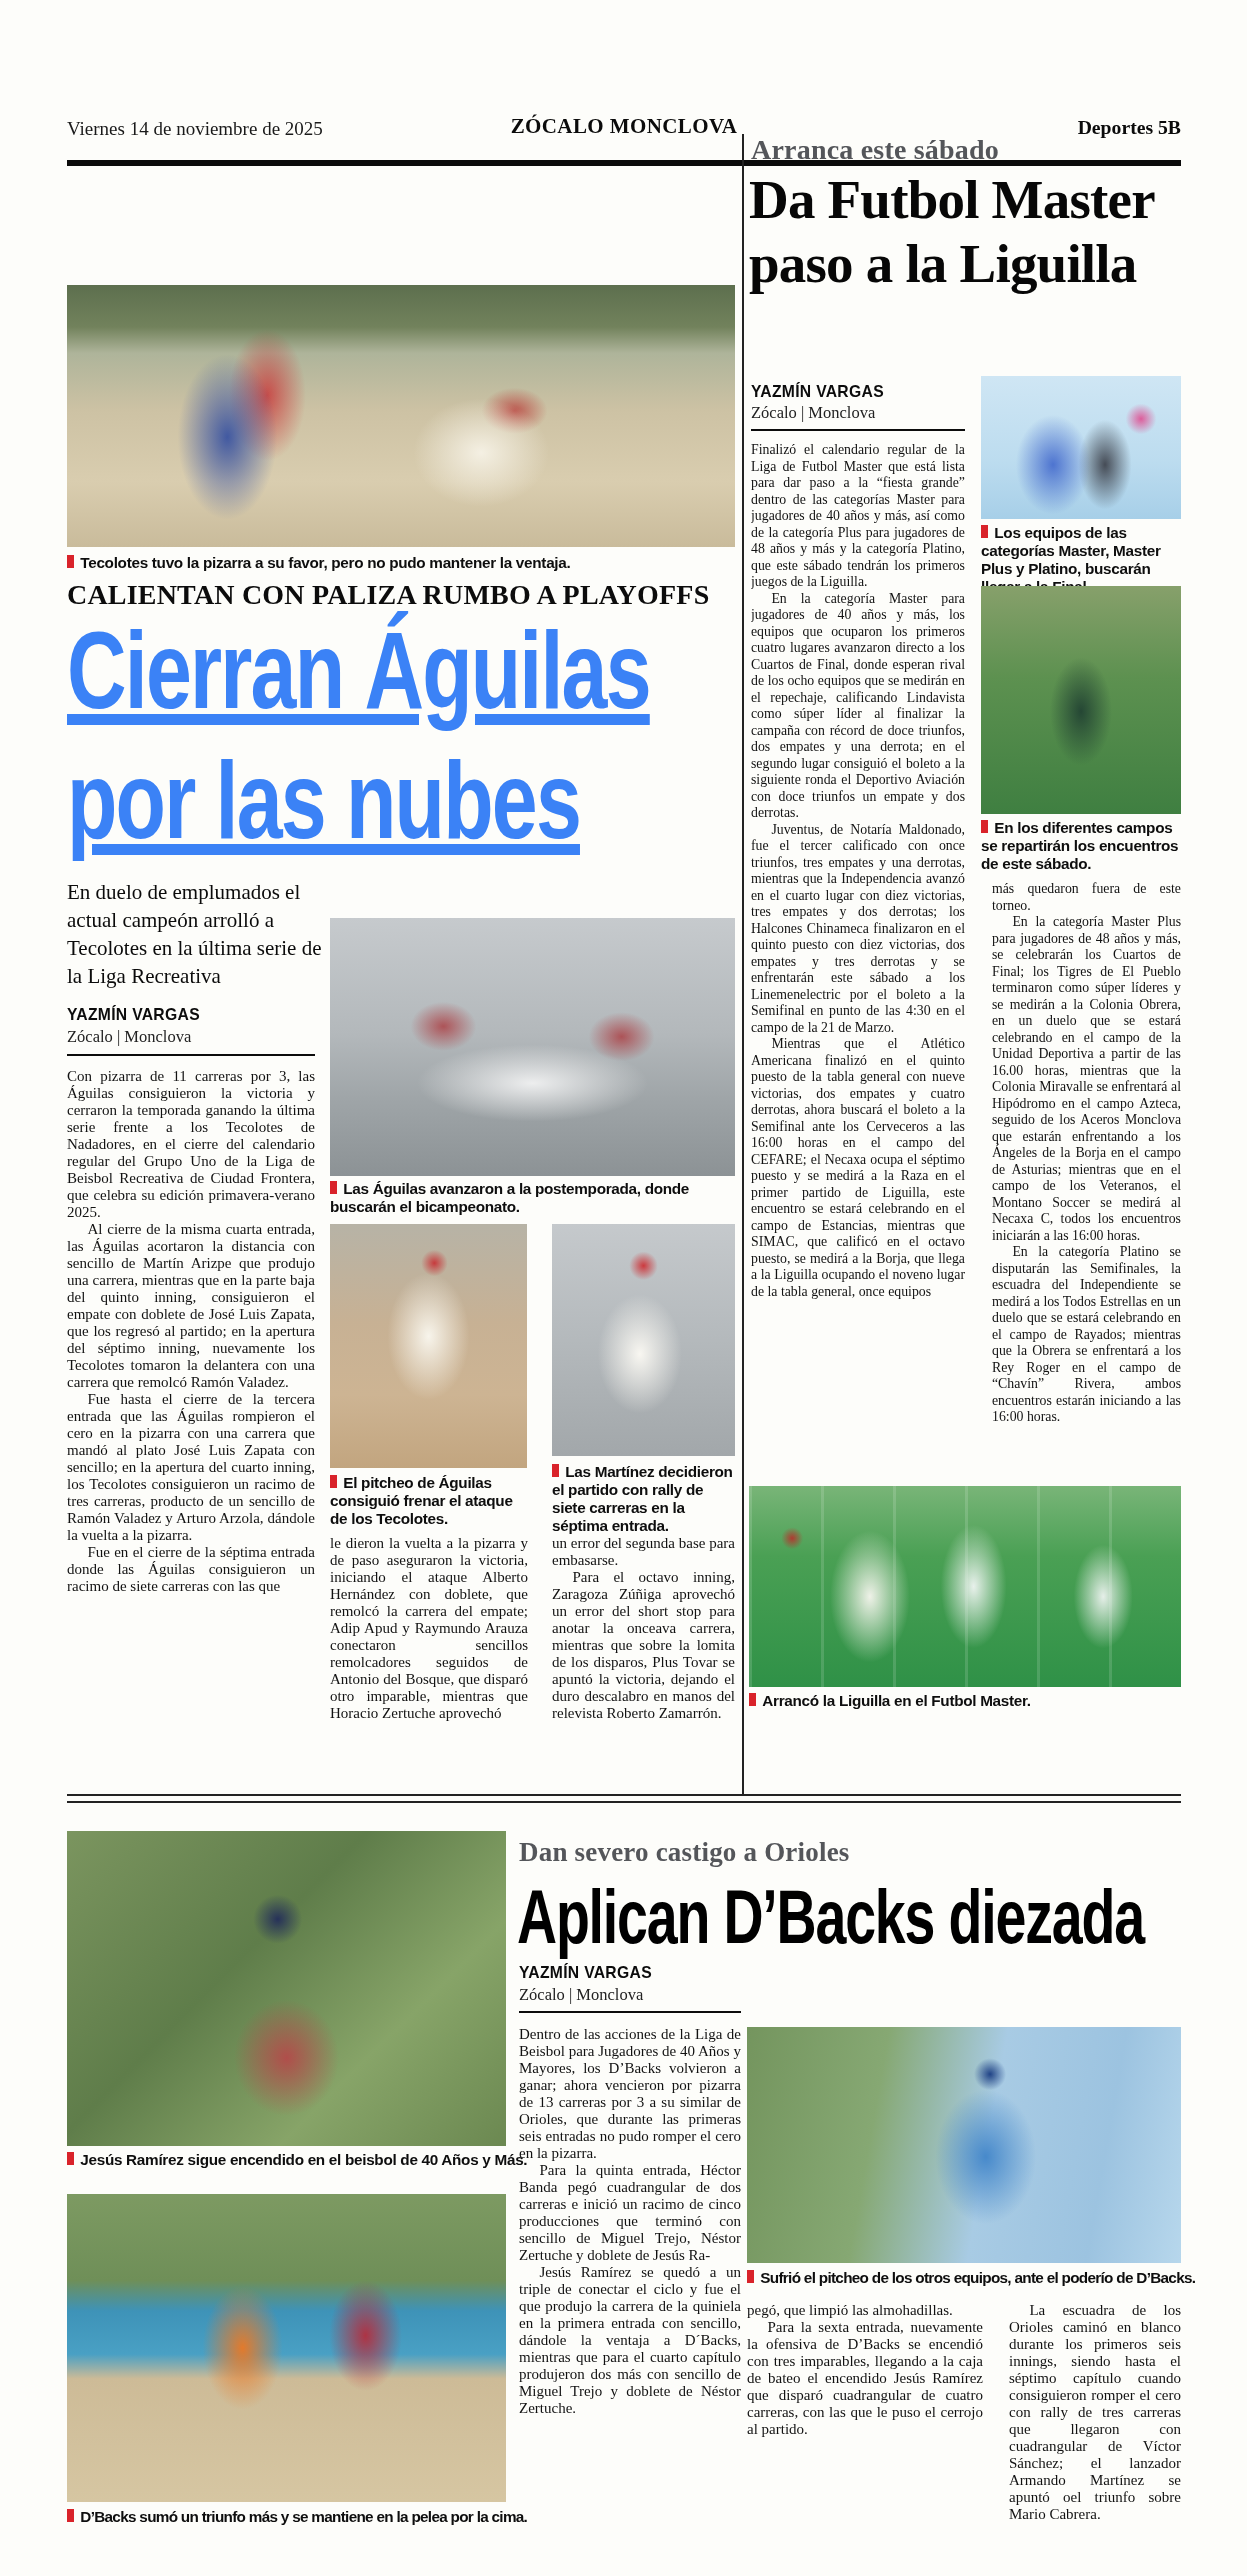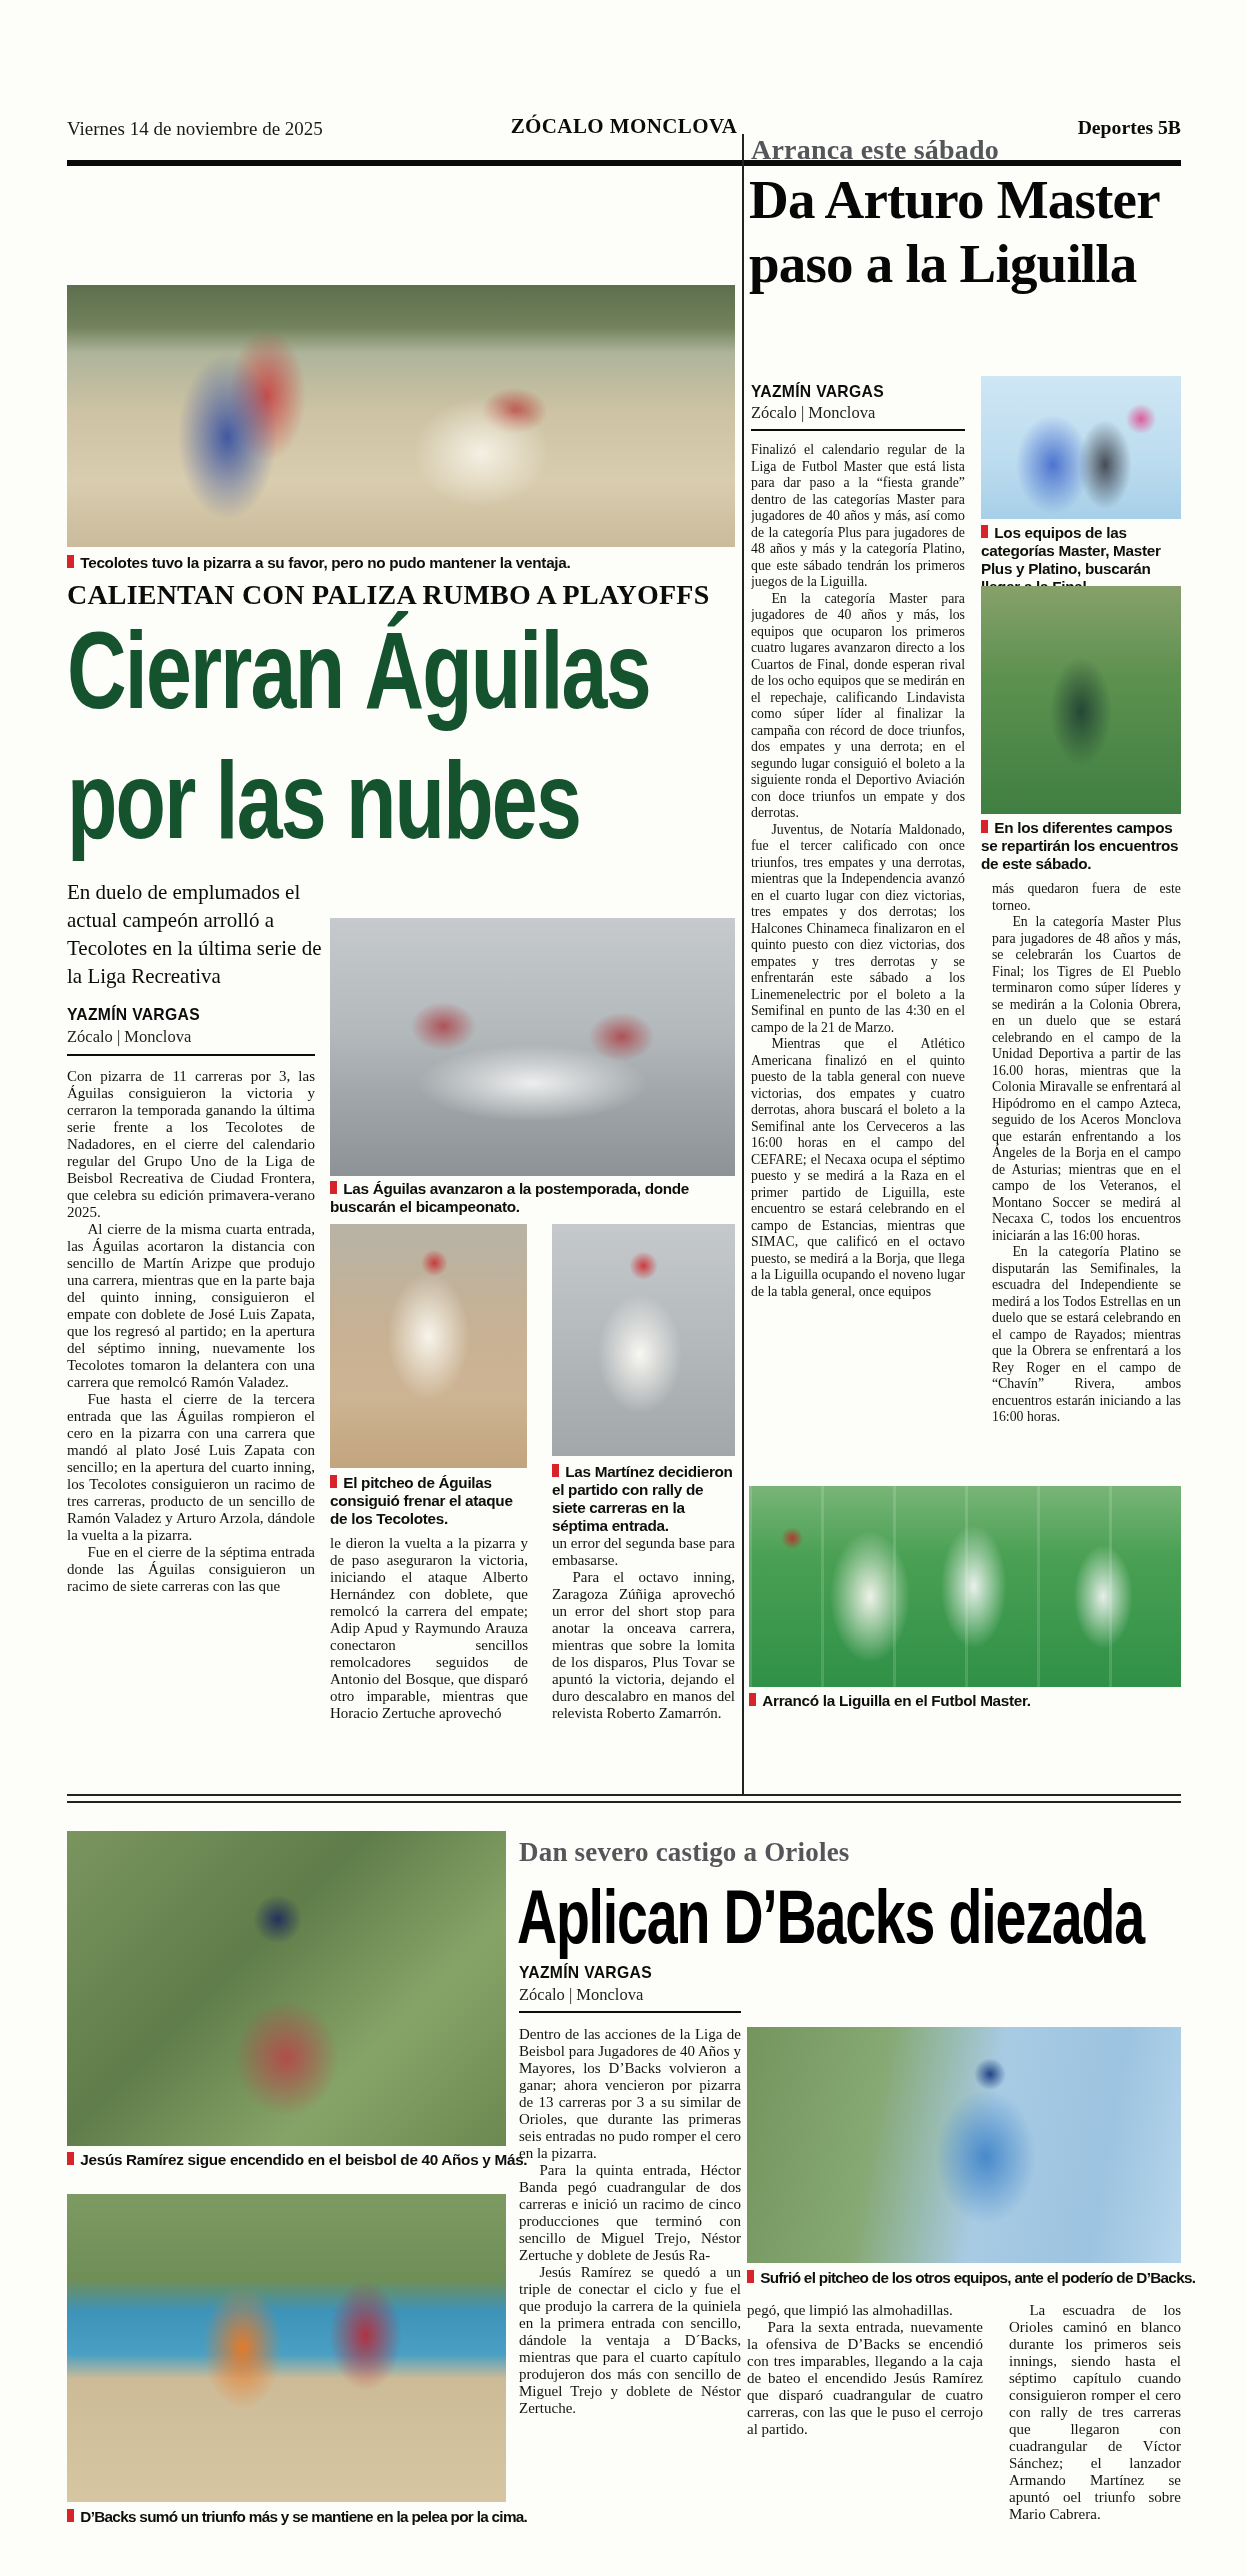--- a/index.html
+++ b/index.html
@@ -152,7 +152,7 @@
 
   <div class="kicker gray" style="left:751px;top:134px;">Arranca este sábado</div>
   <div class="hl-serif">
-    <span class="ln">Da Arturo Master</span>
+    <span class="ln">Da Futbol Master</span>
     <span class="ln">paso a la Liguilla</span>
   </div>
   <div class="byname" style="left:751px;top:383px;">YAZMÍN VARGAS</div>

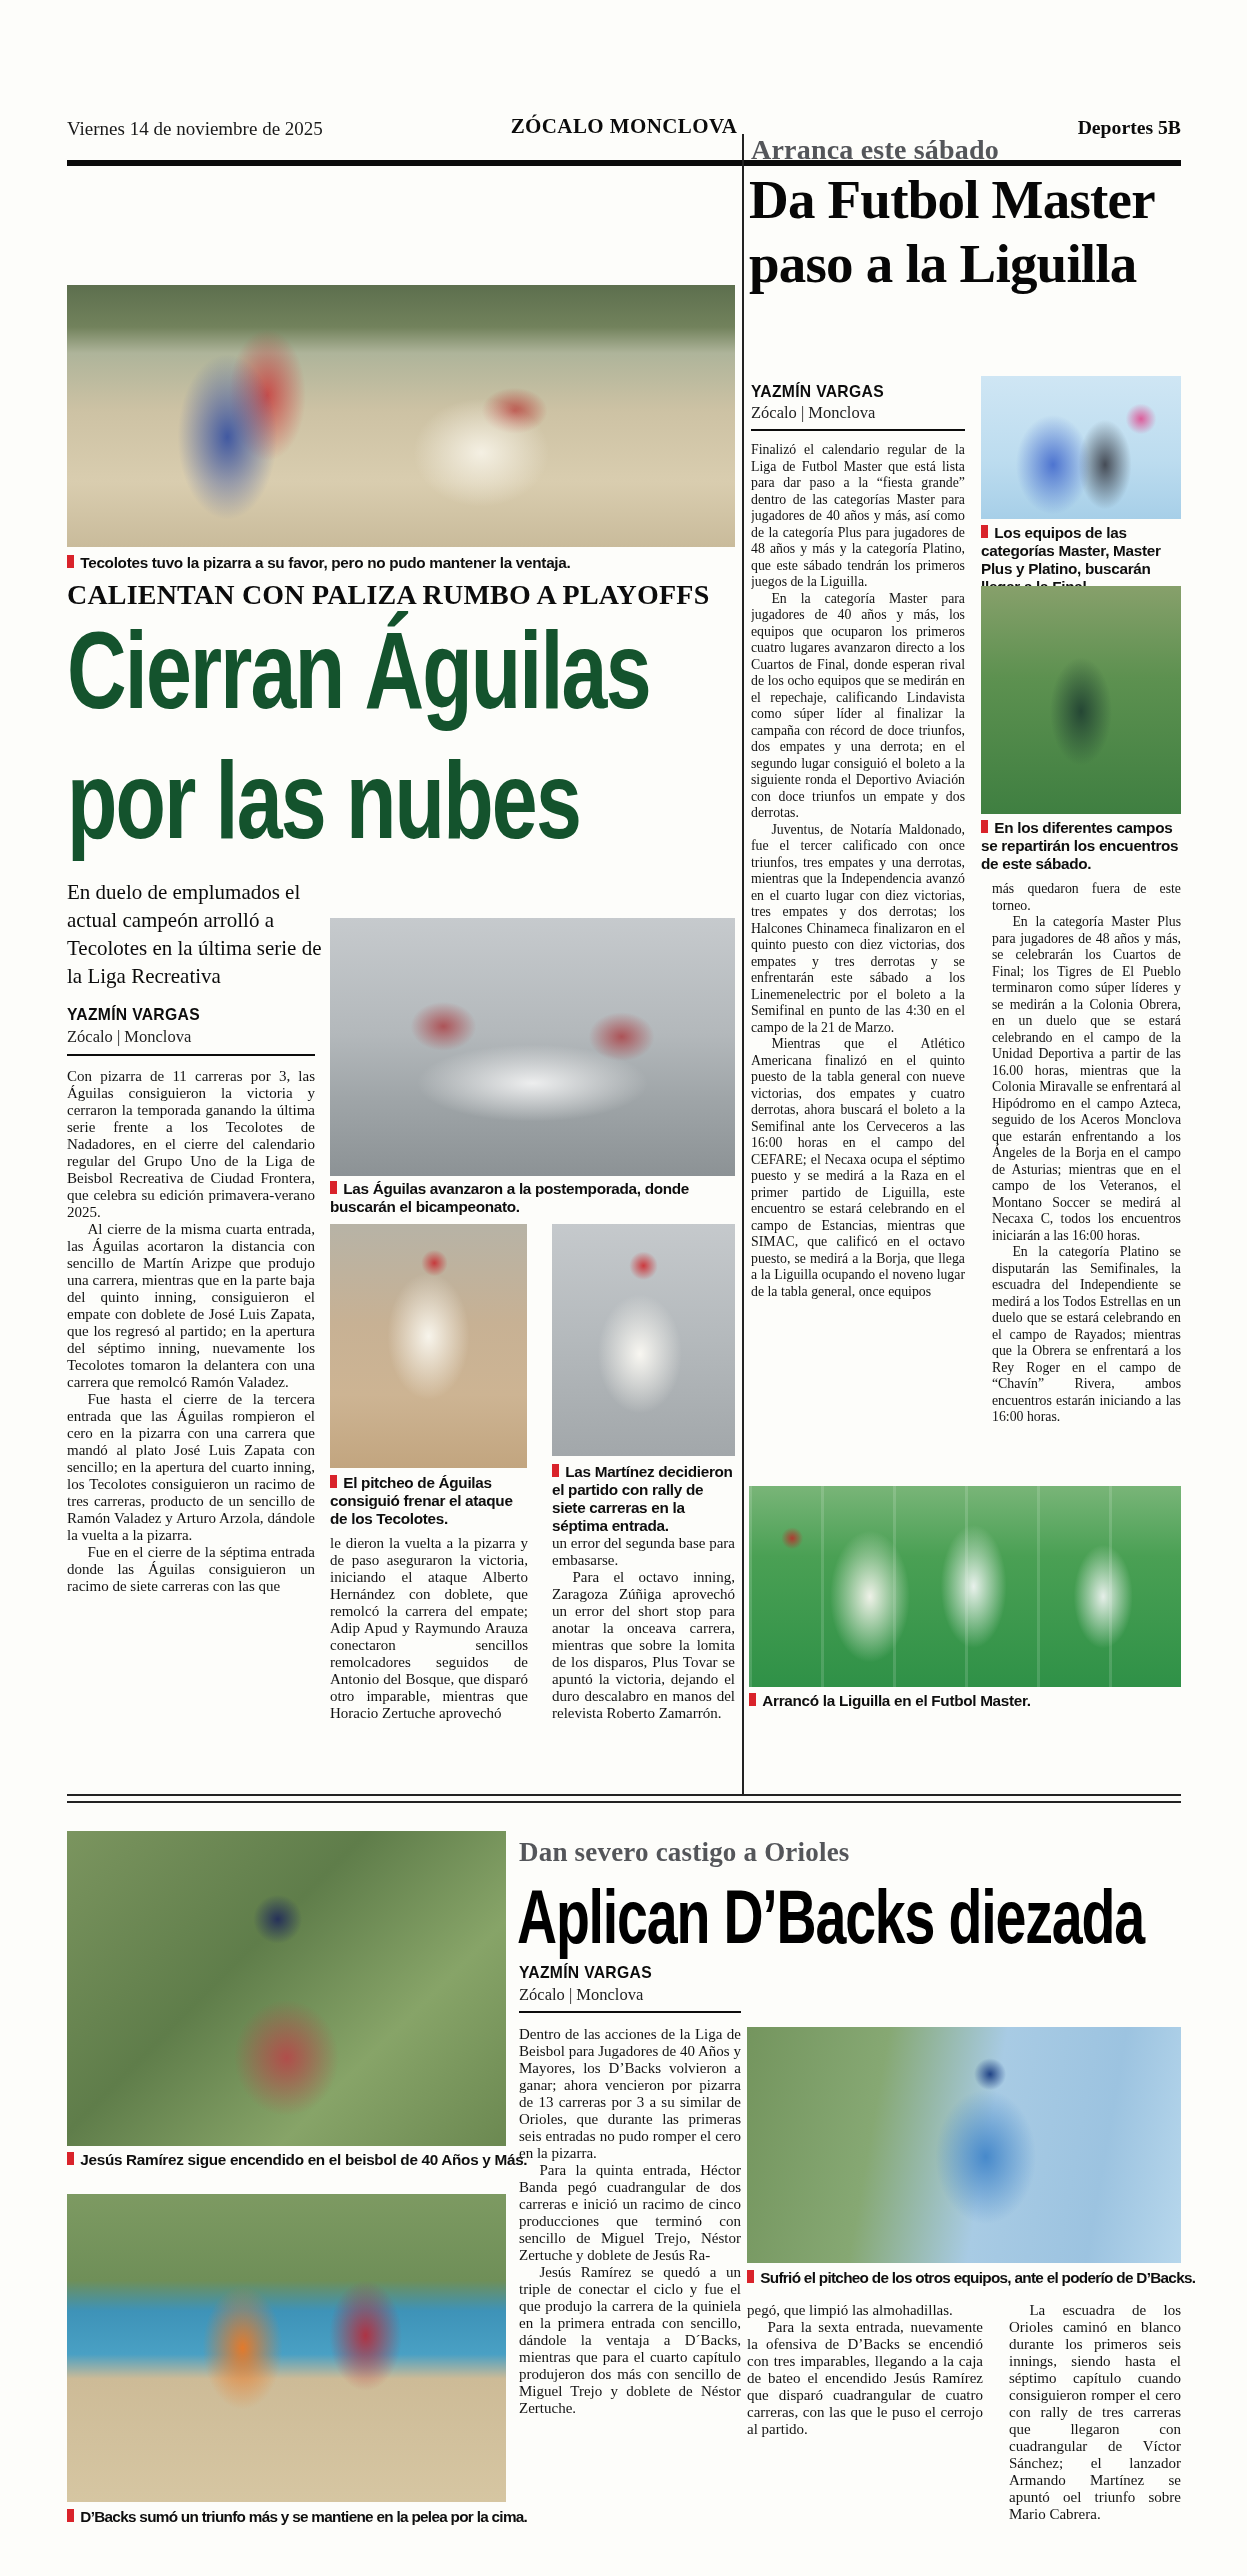--- a/index.html
+++ b/index.html
@@ -38,7 +38,7 @@
 
   
   .hl-main{position:absolute;left:67px;top:605px;font-family:"Liberation Sans",sans-serif;
-           font-weight:bold;color:#14532d;}
+           font-weight:bold;color:#3b82f6;text-decoration:underline;}
   .hl-main .ln{display:block;font-size:110px;line-height:130px;letter-spacing:-2.4px;
                transform:scaleX(.75);transform-origin:left top;white-space:nowrap;}
   .hl-serif{position:absolute;left:749px;top:168px;font-family:"Liberation Serif",serif;

